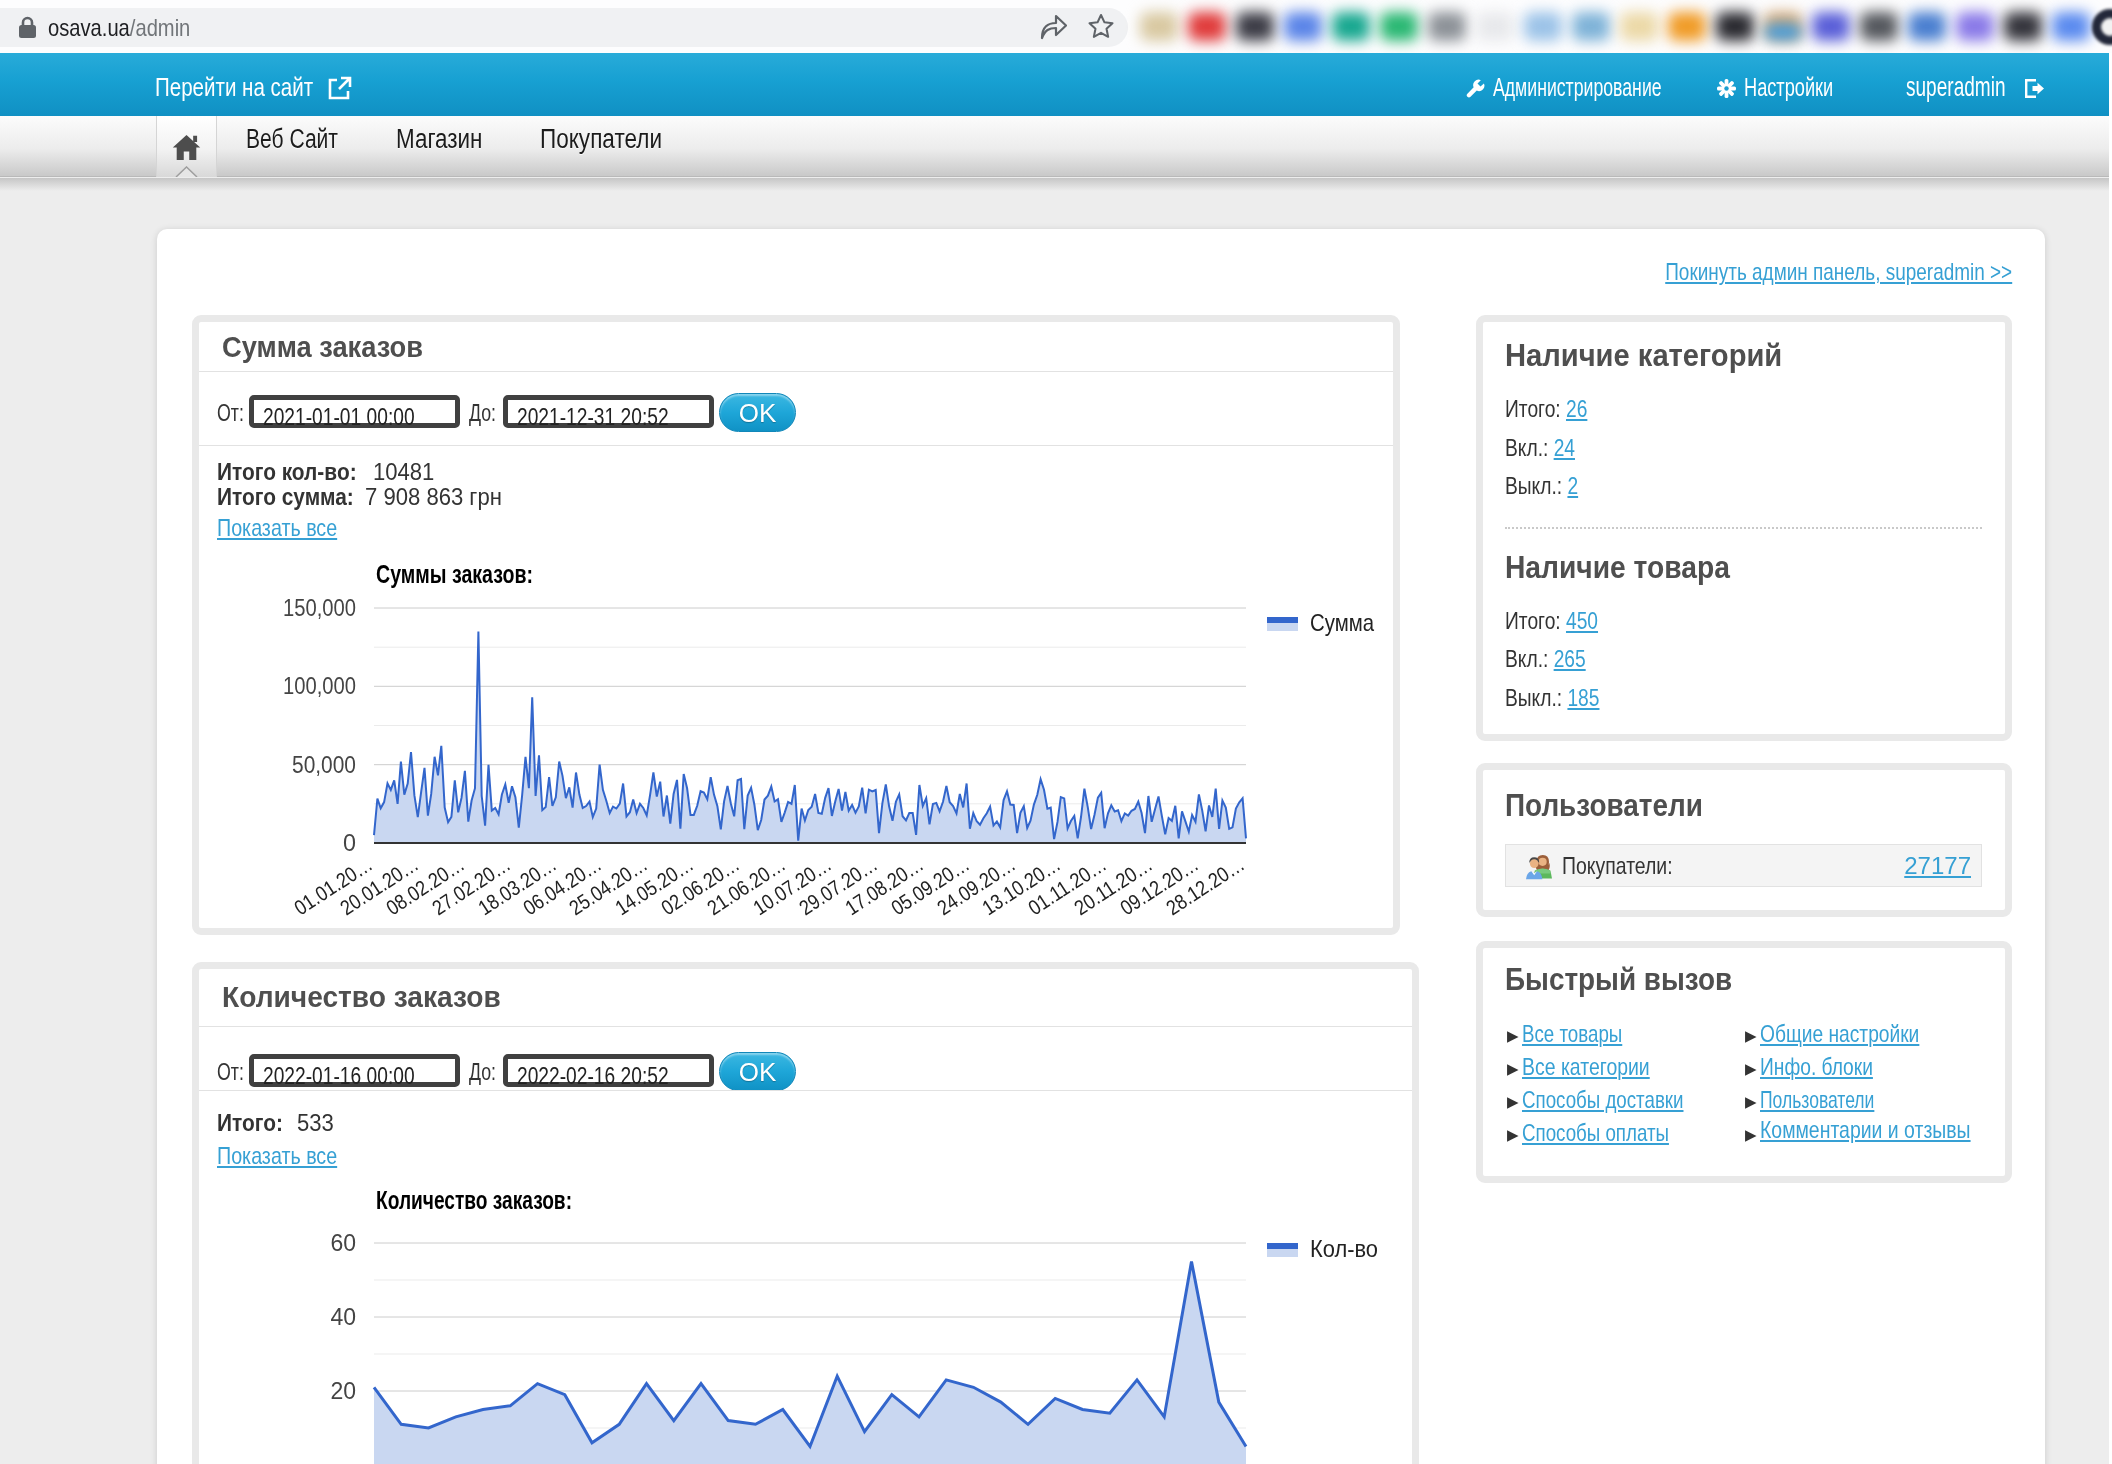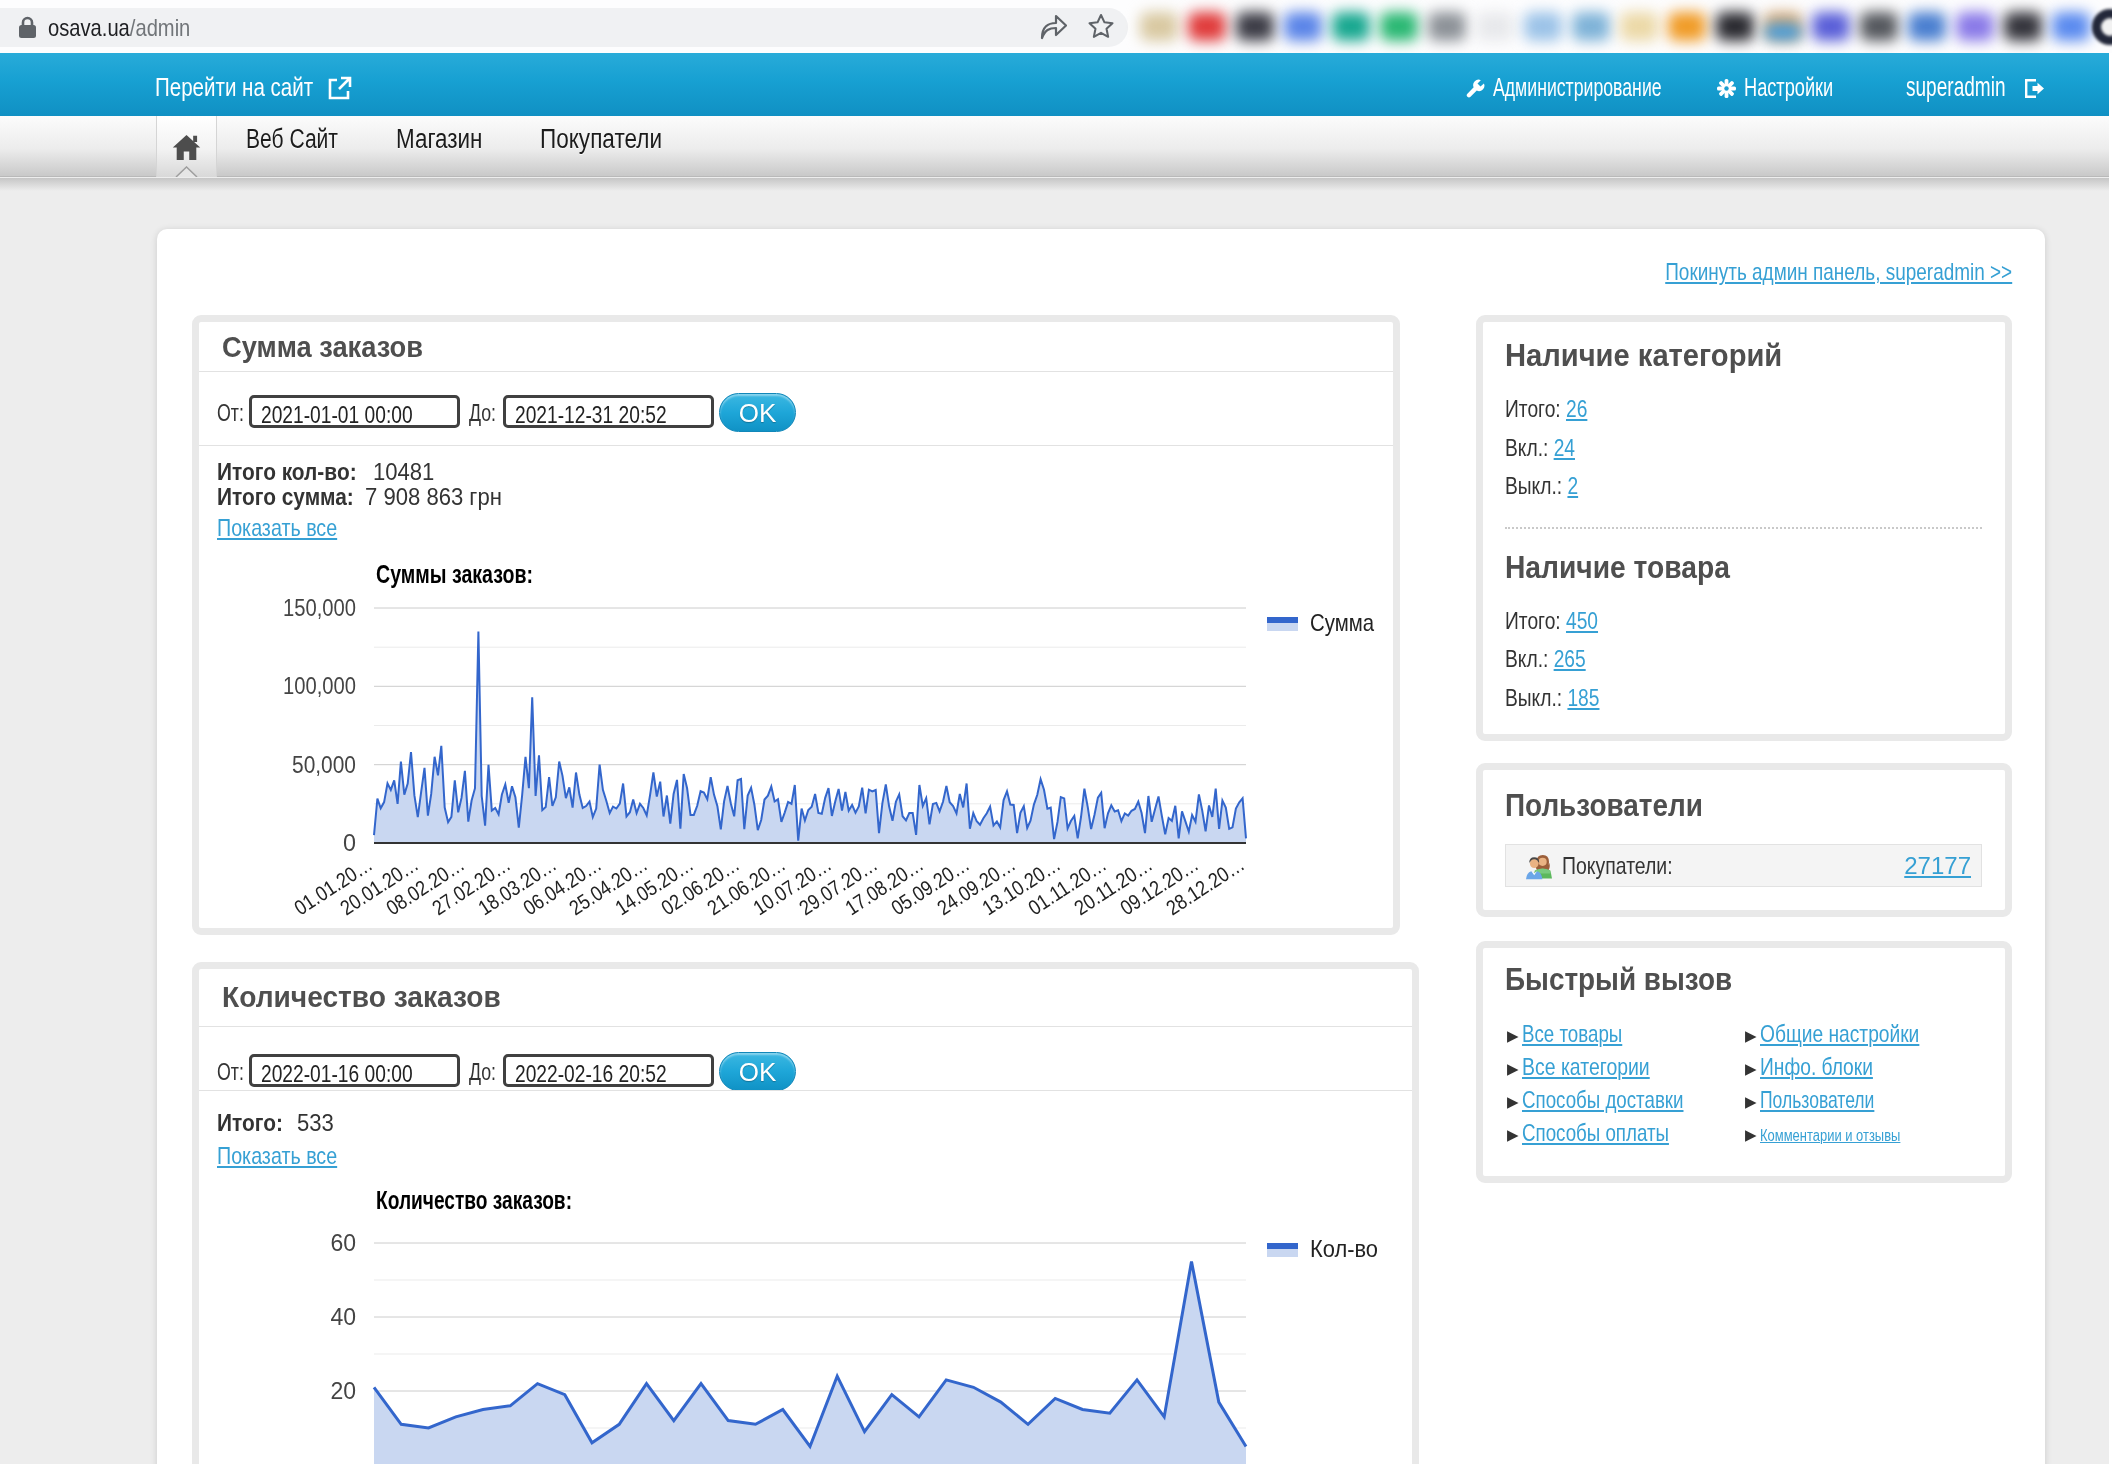--- a/index.html
+++ b/index.html
@@ -40,7 +40,7 @@
 .divline { position:absolute; left:0; width:100%; height:1px; background:#e2e2e2; }
 .lbl { font-size:24px; color:#333; }
 .blbl { font-size:24px; font-weight:bold; color:#333; }
-.dt { position:absolute; height:33px; width:211px; border:3px solid #404040; border-radius:5px; background:#fff; }
+.dt { position:absolute; height:33px; width:211px; border:5px solid #404040; border-radius:5px; background:#fff; }
 .dt span { position:absolute; left:9px; top:3px; font-size:24px; color:#222; display:inline-block; transform:scaleX(.8); transform-origin:0 50%; white-space:nowrap; }
 .okbtn { position:absolute; width:77px; height:39px; border-radius:20px; color:#fff; font-size:26px;
   font-weight:normal; text-align:center; line-height:38px; border:1px solid #1187b9;

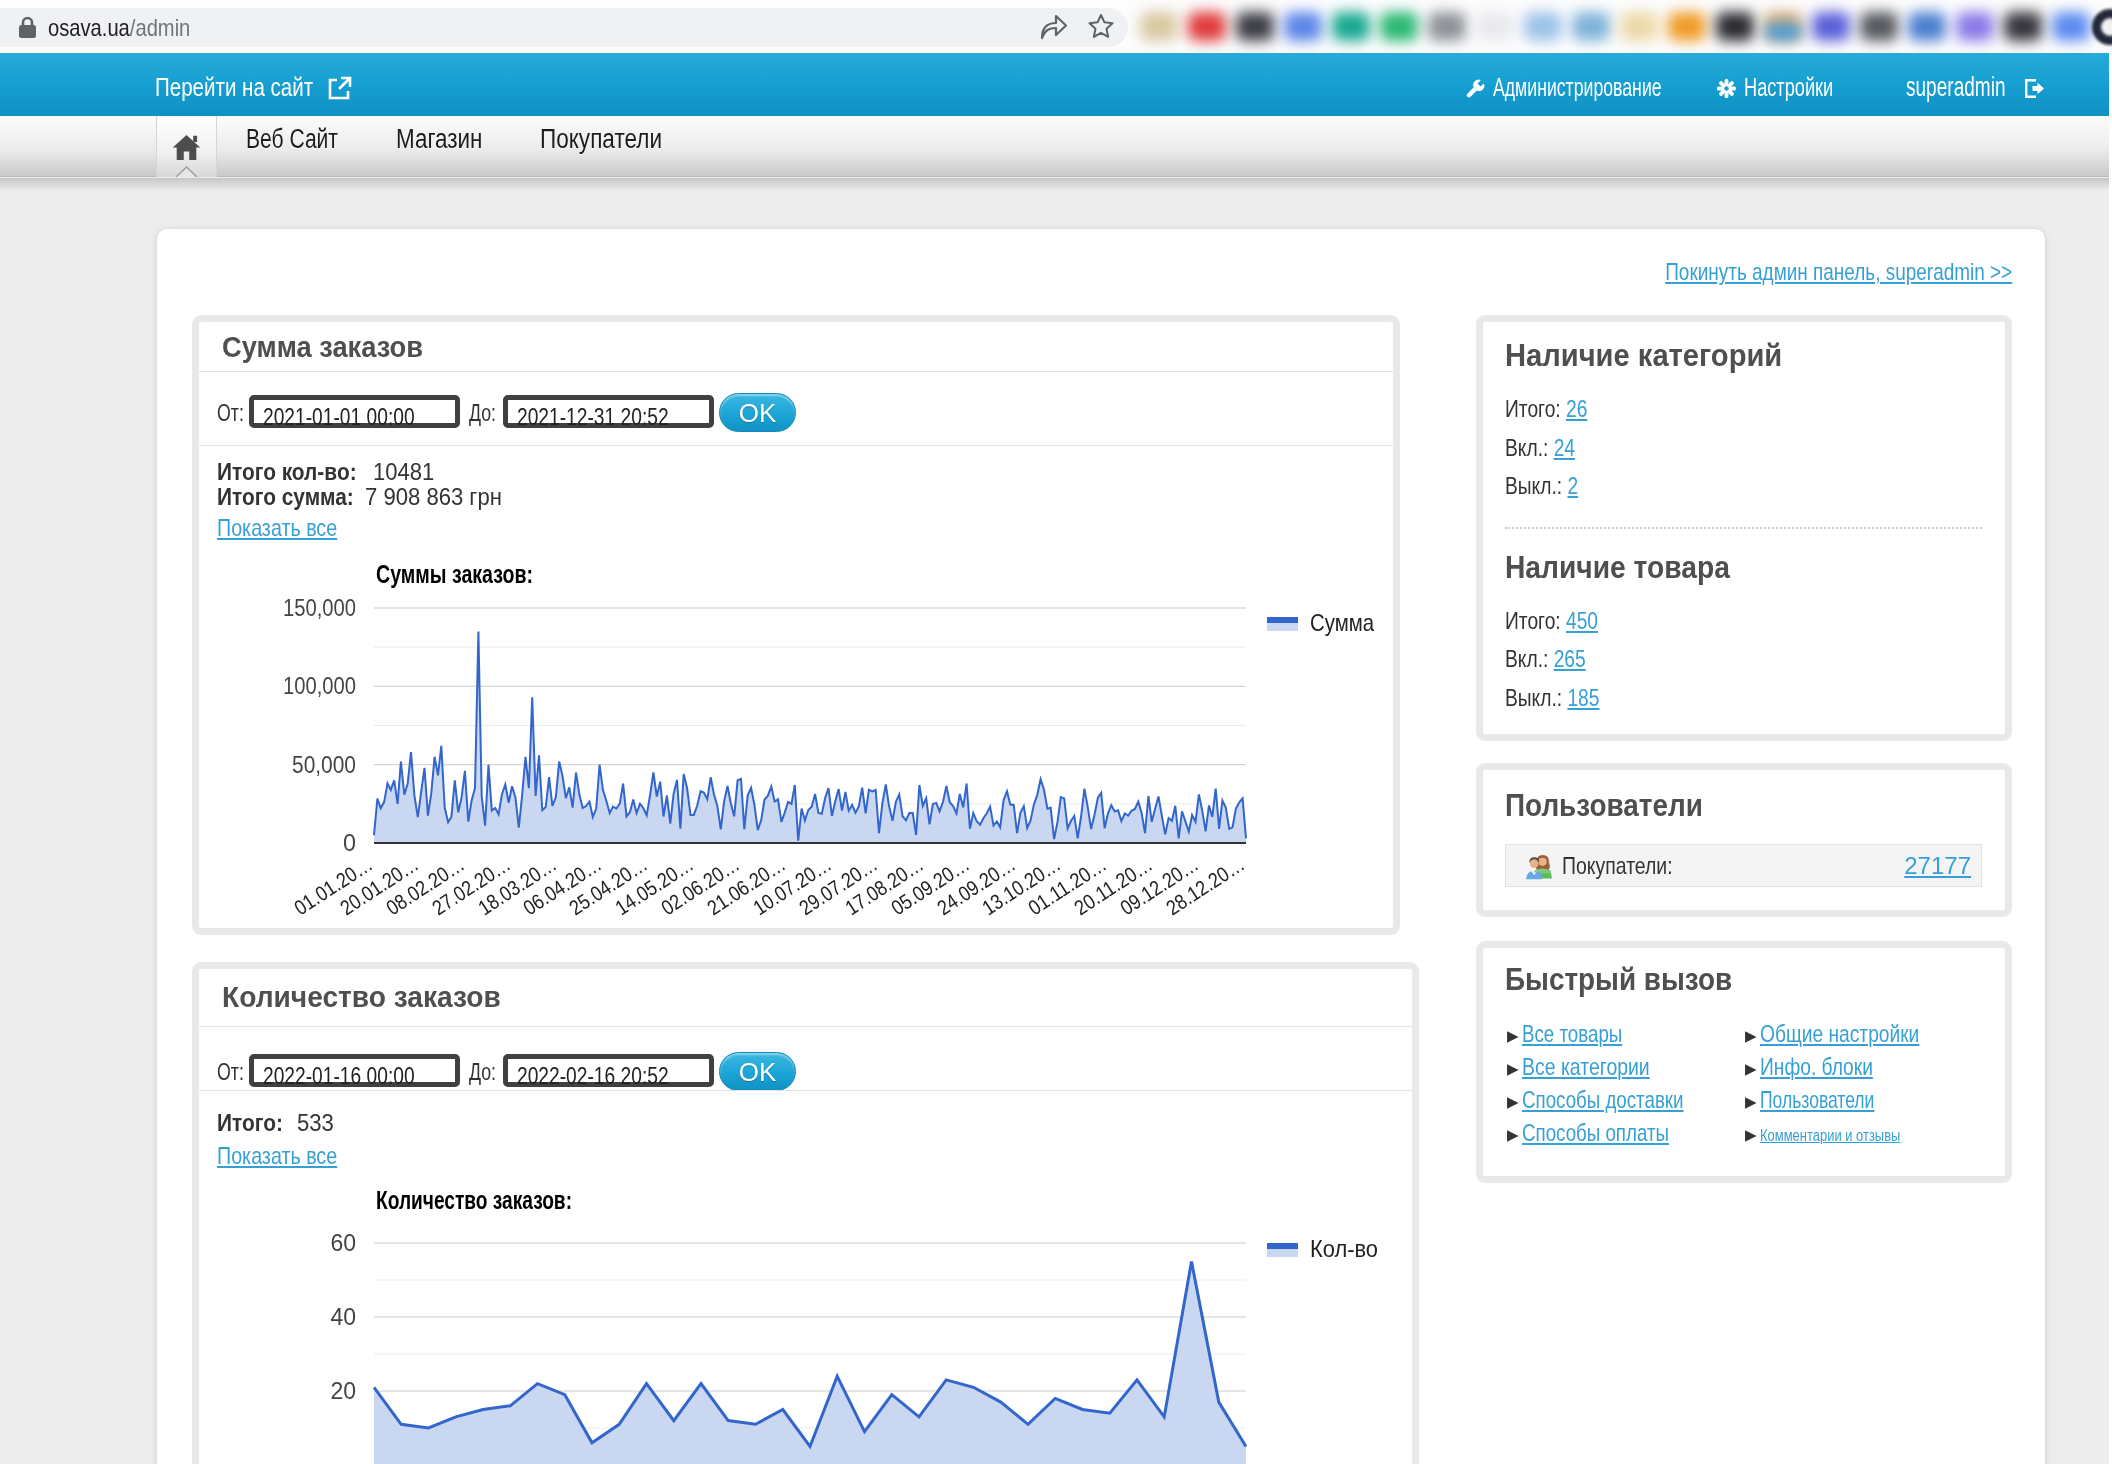--- a/index.html
+++ b/index.html
@@ -274,7 +274,7 @@
       <div class="abs" style="left:24px;top:178px;font-size:15px;color:#333">▶</div>
       <div class="abs" style="left:39px;top:171px;font-size:24px"><a class="blu"><span class="sx" style="transform:scaleX(0.78)">Способы оплаты</span></a></div>
       <div class="abs" style="left:262px;top:178px;font-size:15px;color:#333">▶</div>
-      <div class="abs" style="left:277px;top:179px;font-size:16px"><a class="blu"><span class="sx" style="transform:scaleX(0.81)">Комментарии и отзывы</span></a></div>
+      <div class="abs" style="left:277px;top:168px;font-size:24px"><a class="blu"><span class="sx" style="transform:scaleX(0.81)">Комментарии и отзывы</span></a></div>
 </div>
 
 </div>

